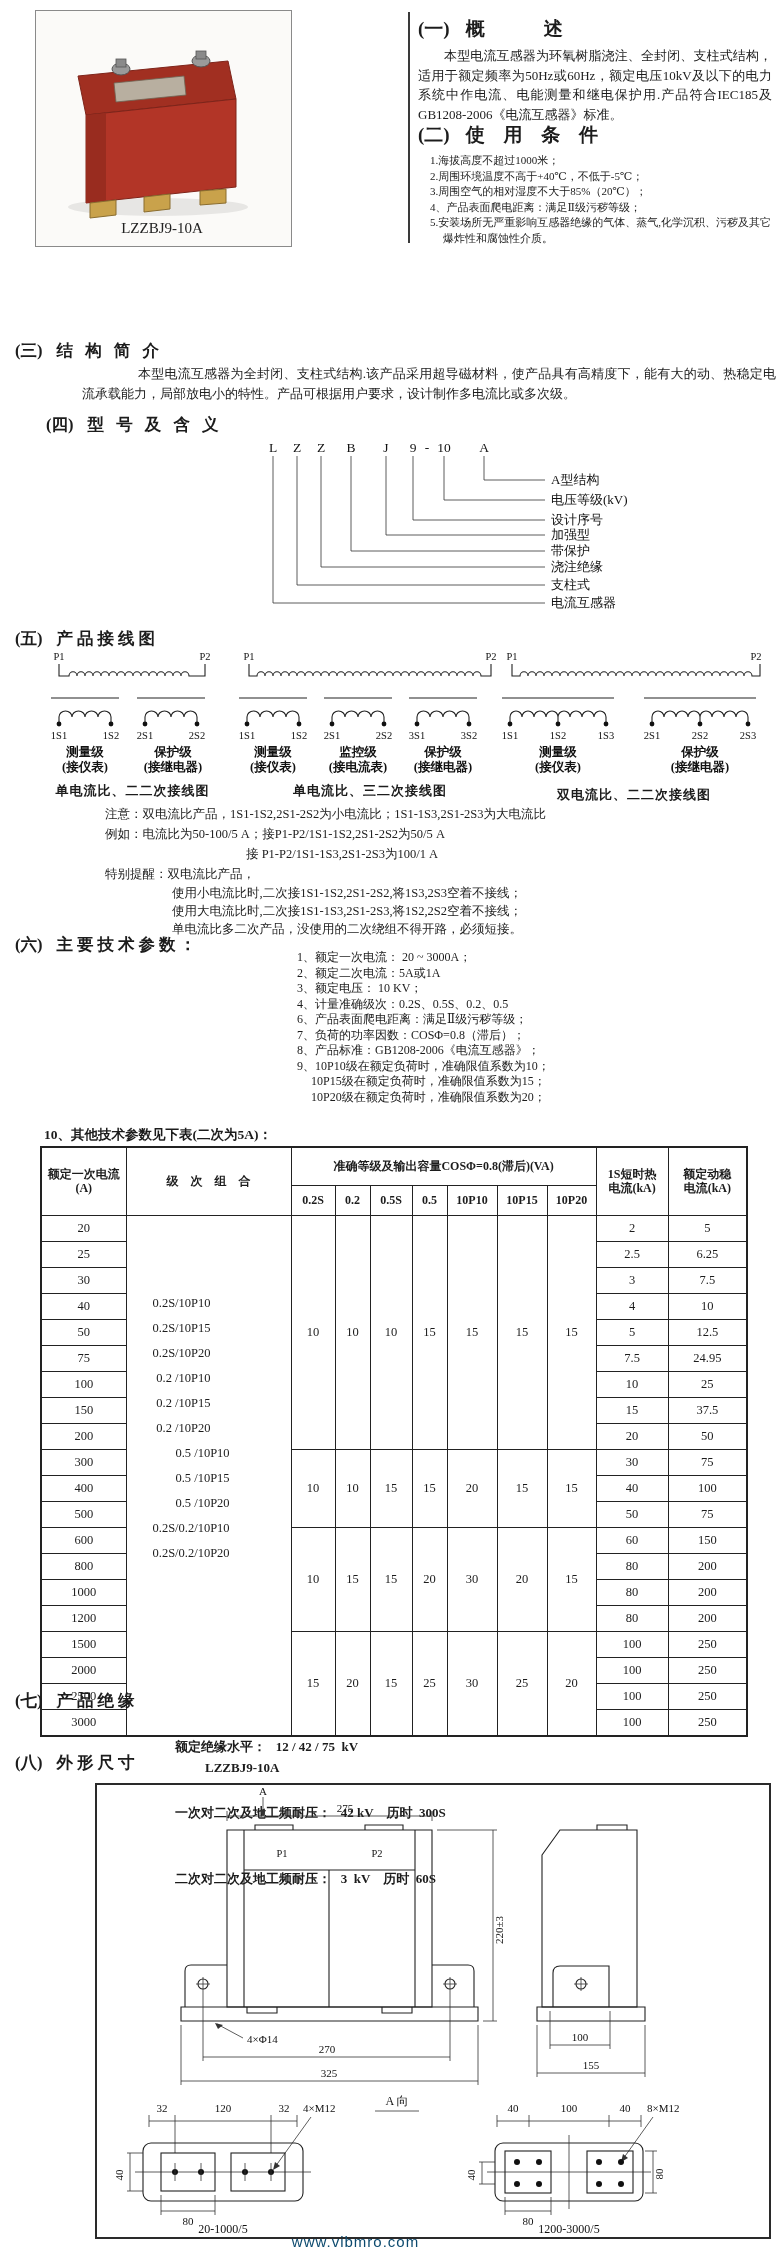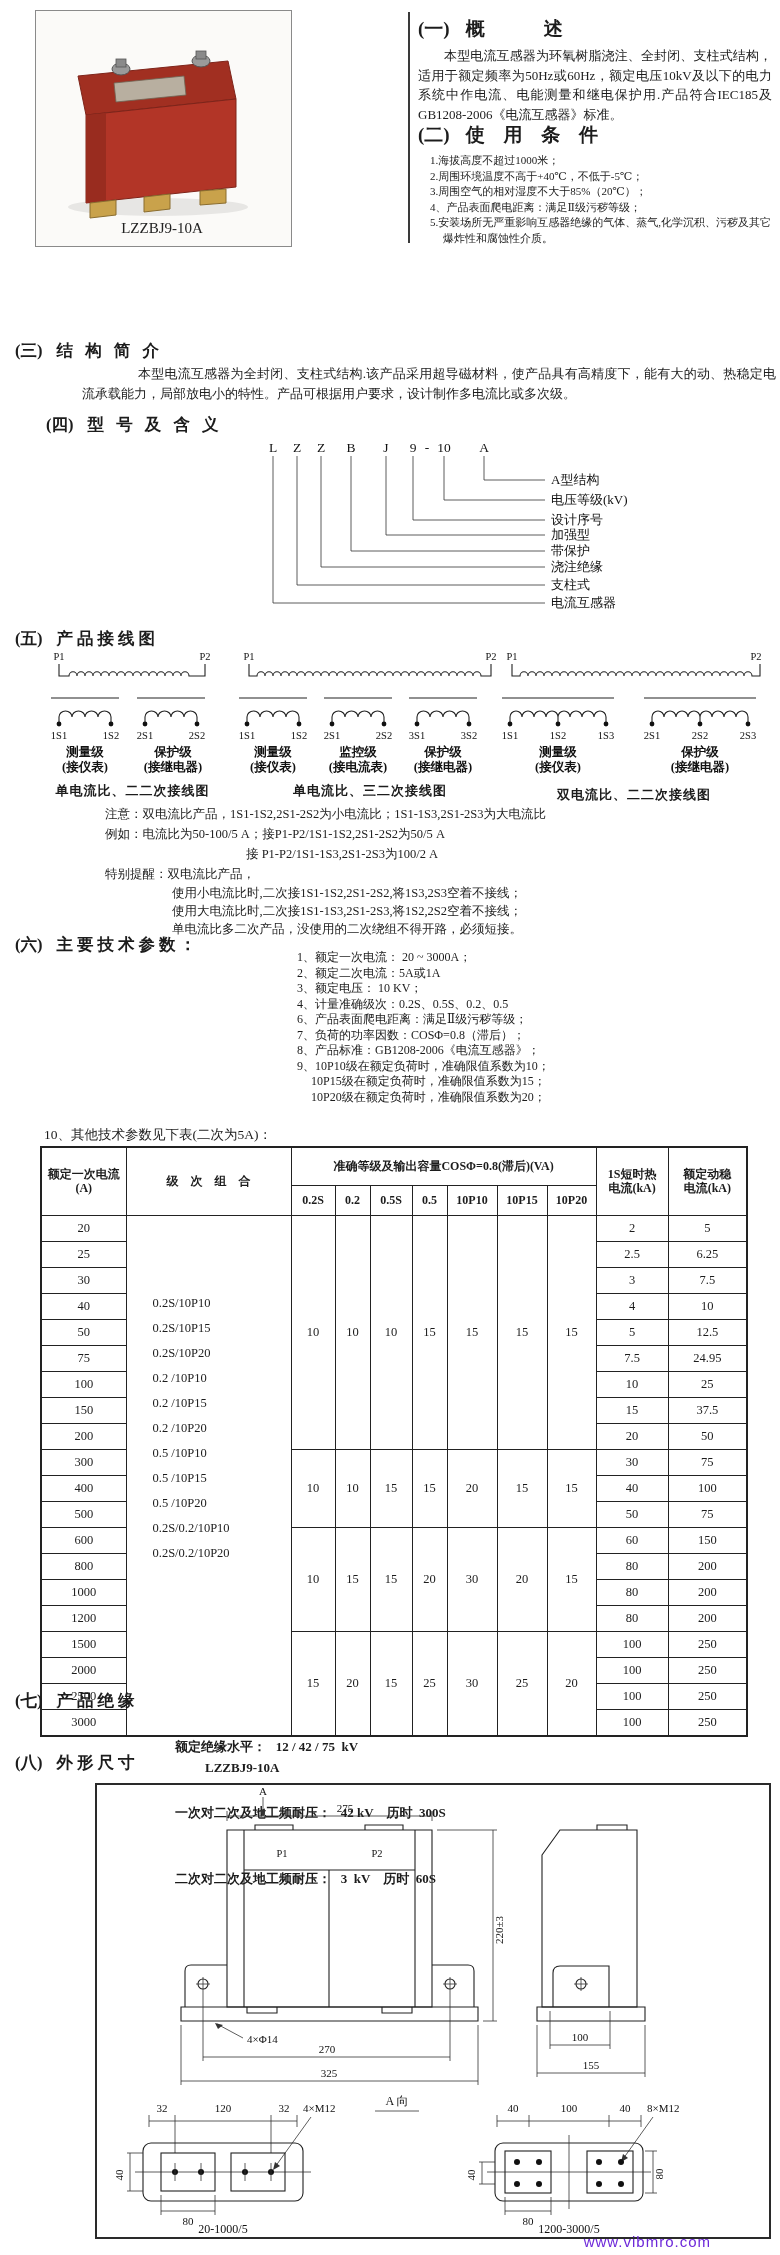--- a/index.html
+++ b/index.html
@@ -229,7 +229,7 @@
 
   <div class="abs note" style="left:105px;top:806px;">注意：双电流比产品，1S1-1S2,2S1-2S2为小电流比；1S1-1S3,2S1-2S3为大电流比</div>
   <div class="abs note" style="left:105px;top:826px;">例如：电流比为50-100/5 A；接P1-P2/1S1-1S2,2S1-2S2为50/5 A</div>
-  <div class="abs note" style="left:246px;top:846px;">接 P1-P2/1S1-1S3,2S1-2S3为100/2 A</div>
+  <div class="abs note" style="left:246px;top:846px;">接 P1-P2/1S1-1S3,2S1-2S3为100/1 A</div>
   <div class="abs note" style="left:105px;top:866px;">特别提醒：双电流比产品，</div>
   <div class="abs note" style="left:172px;top:885px;">使用小电流比时,二次接1S1-1S2,2S1-2S2,将1S3,2S3空着不接线；</div>
   <div class="abs note" style="left:172px;top:903px;">使用大电流比时,二次接1S1-1S3,2S1-2S3,将1S2,2S2空着不接线；</div>

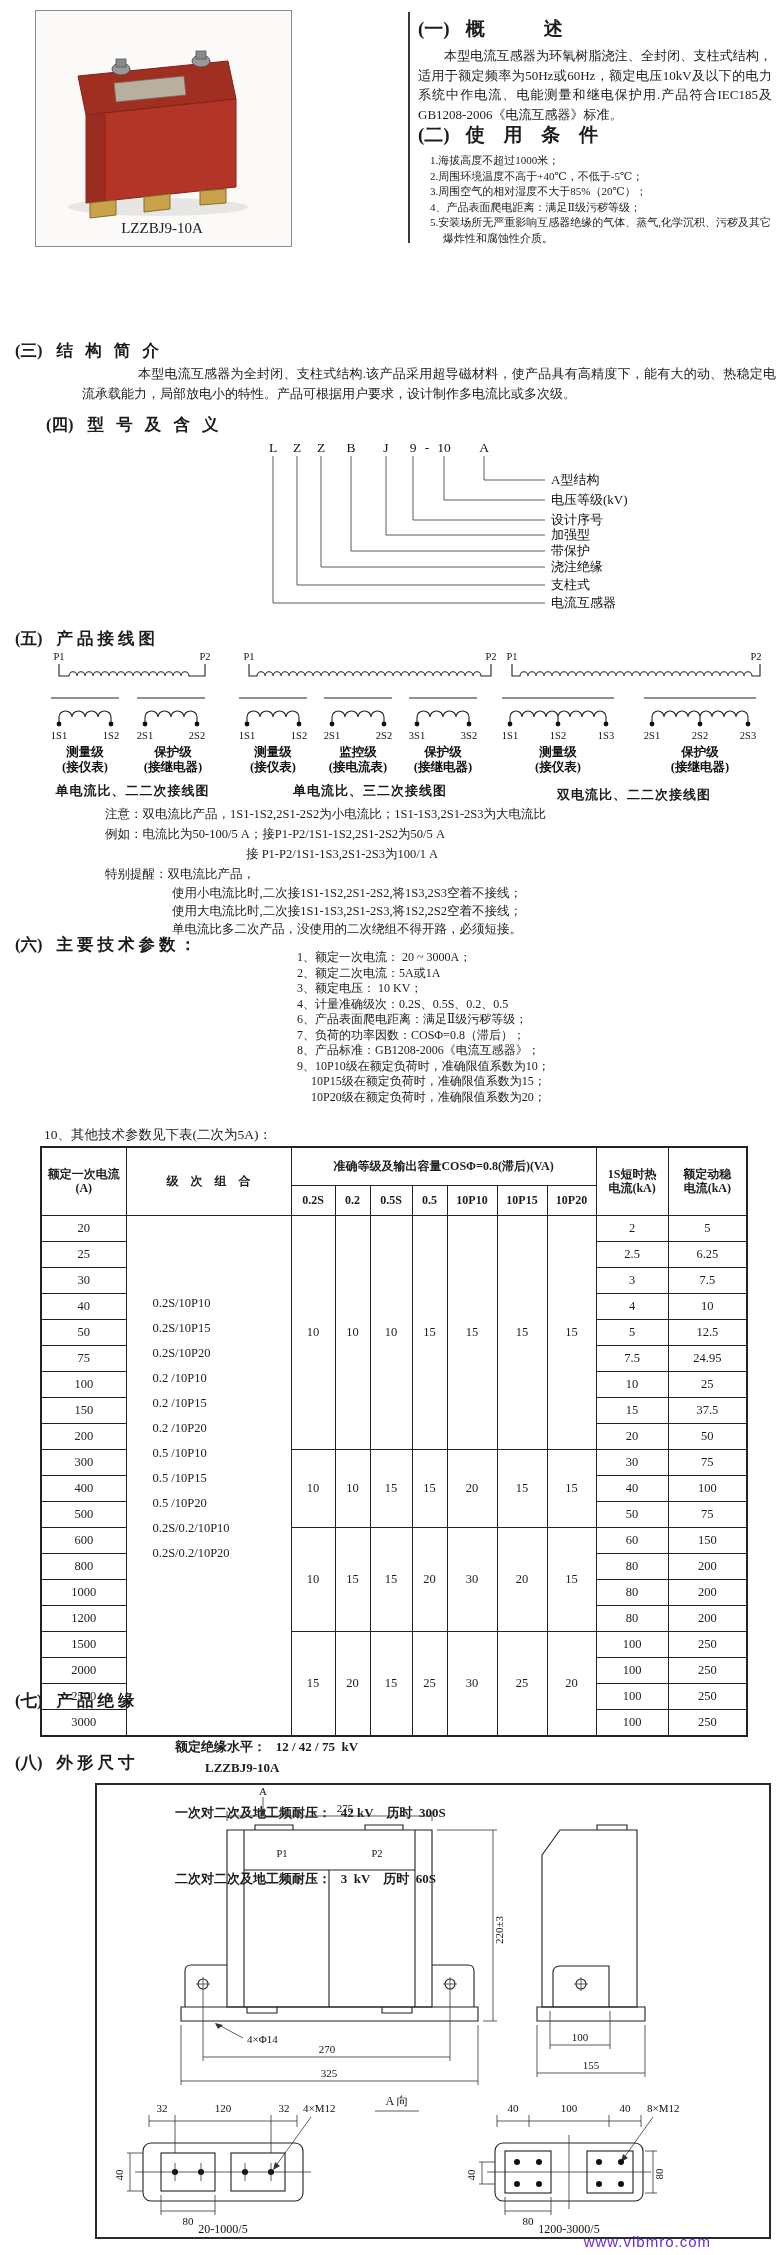--- a/index.html
+++ b/index.html
@@ -25,7 +25,7 @@
   
   .params{left:297px;top:950px;width:470px;font-size:12px;line-height:15.5px;}
   .params .ind{padding-left:14px;}
-  .tbl-note{left:44px;top:1126px;font-size:13.5px;font-weight:400;}
+  .tbl-note{left:44px;top:1126px;font-size:13.5px;font-weight:700;}
   
   table.tech{border-collapse:collapse;table-layout:fixed;width:706px;border:2px solid #222;}
   table.tech th,table.tech td{border:1px solid #222;text-align:center;vertical-align:middle;

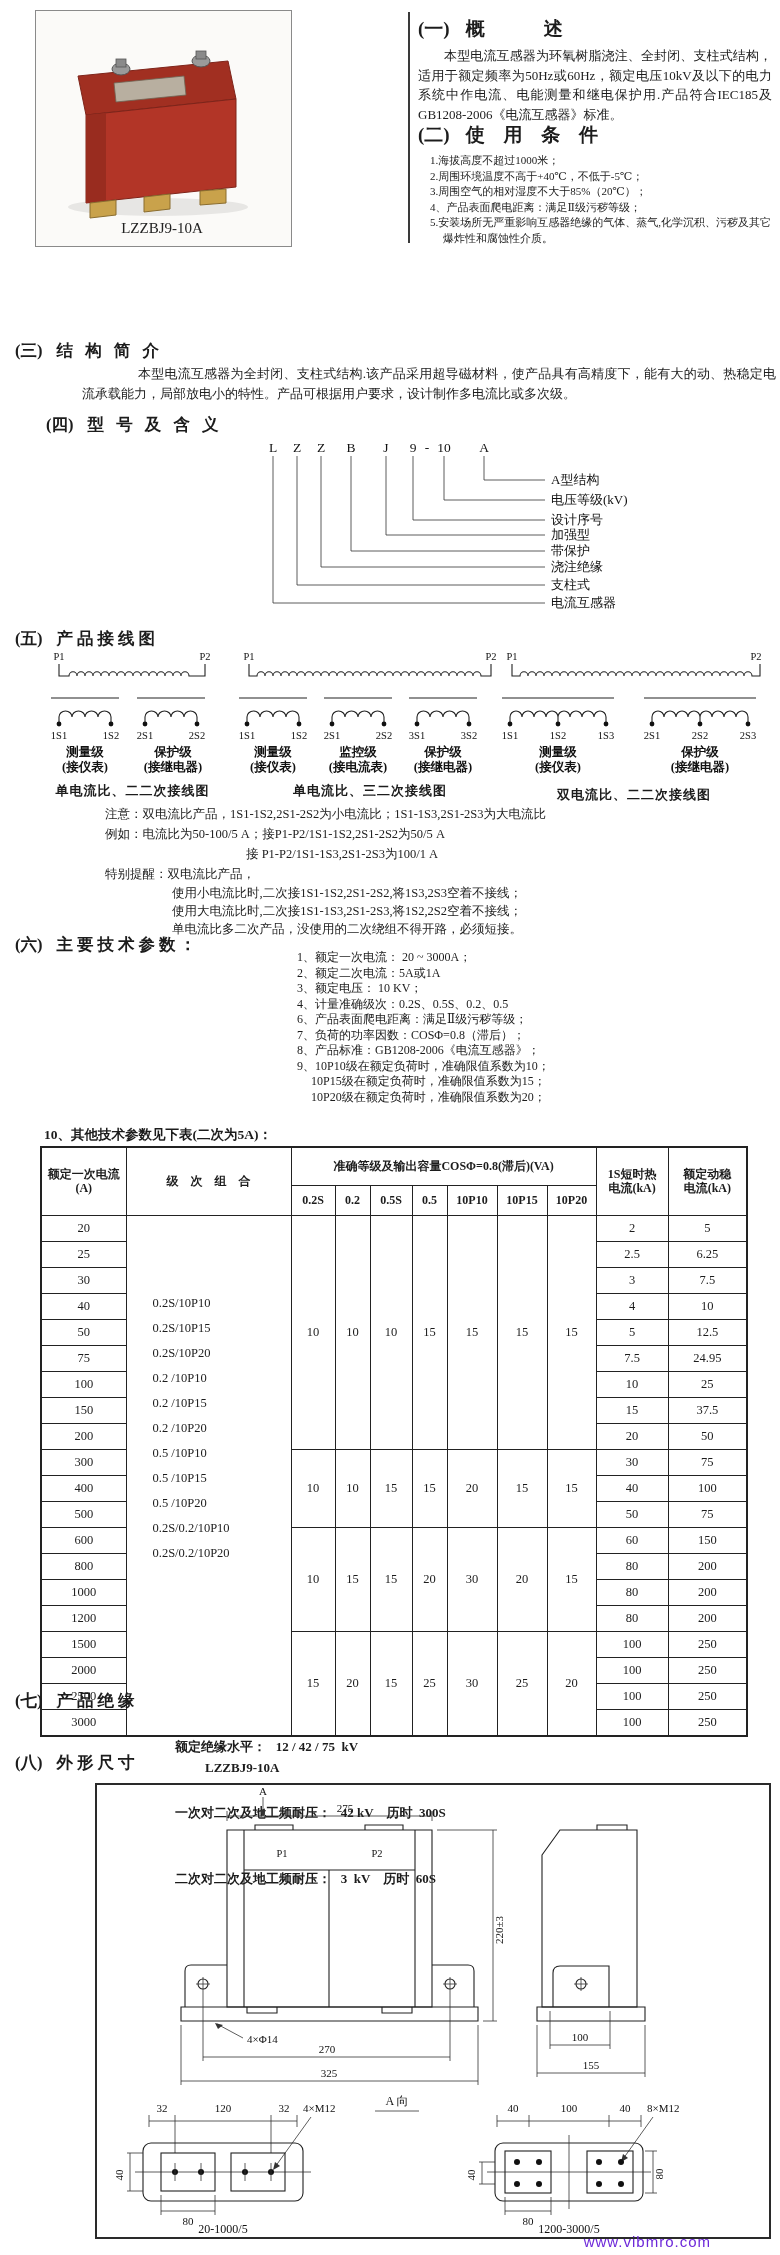--- a/index.html
+++ b/index.html
@@ -34,7 +34,7 @@
   .r1{height:38px;}.r2{height:30px;}
   table.tech td{height:25px;font-size:12.5px;line-height:13px;}
   td.c-combo{position:relative;vertical-align:top;}
-  .combo-g{position:absolute;left:26px;text-align:left;line-height:25px;font-size:12.5px;white-space:pre;}
+  .combo-g{position:absolute;left:26px;text-align:right;line-height:25px;font-size:12.5px;white-space:pre;}
   .g1{top:75px;}.g2{top:225px;}
   
   .ins{left:175px;top:1692px;font-size:13px;font-weight:600;line-height:22px;white-space:pre;}

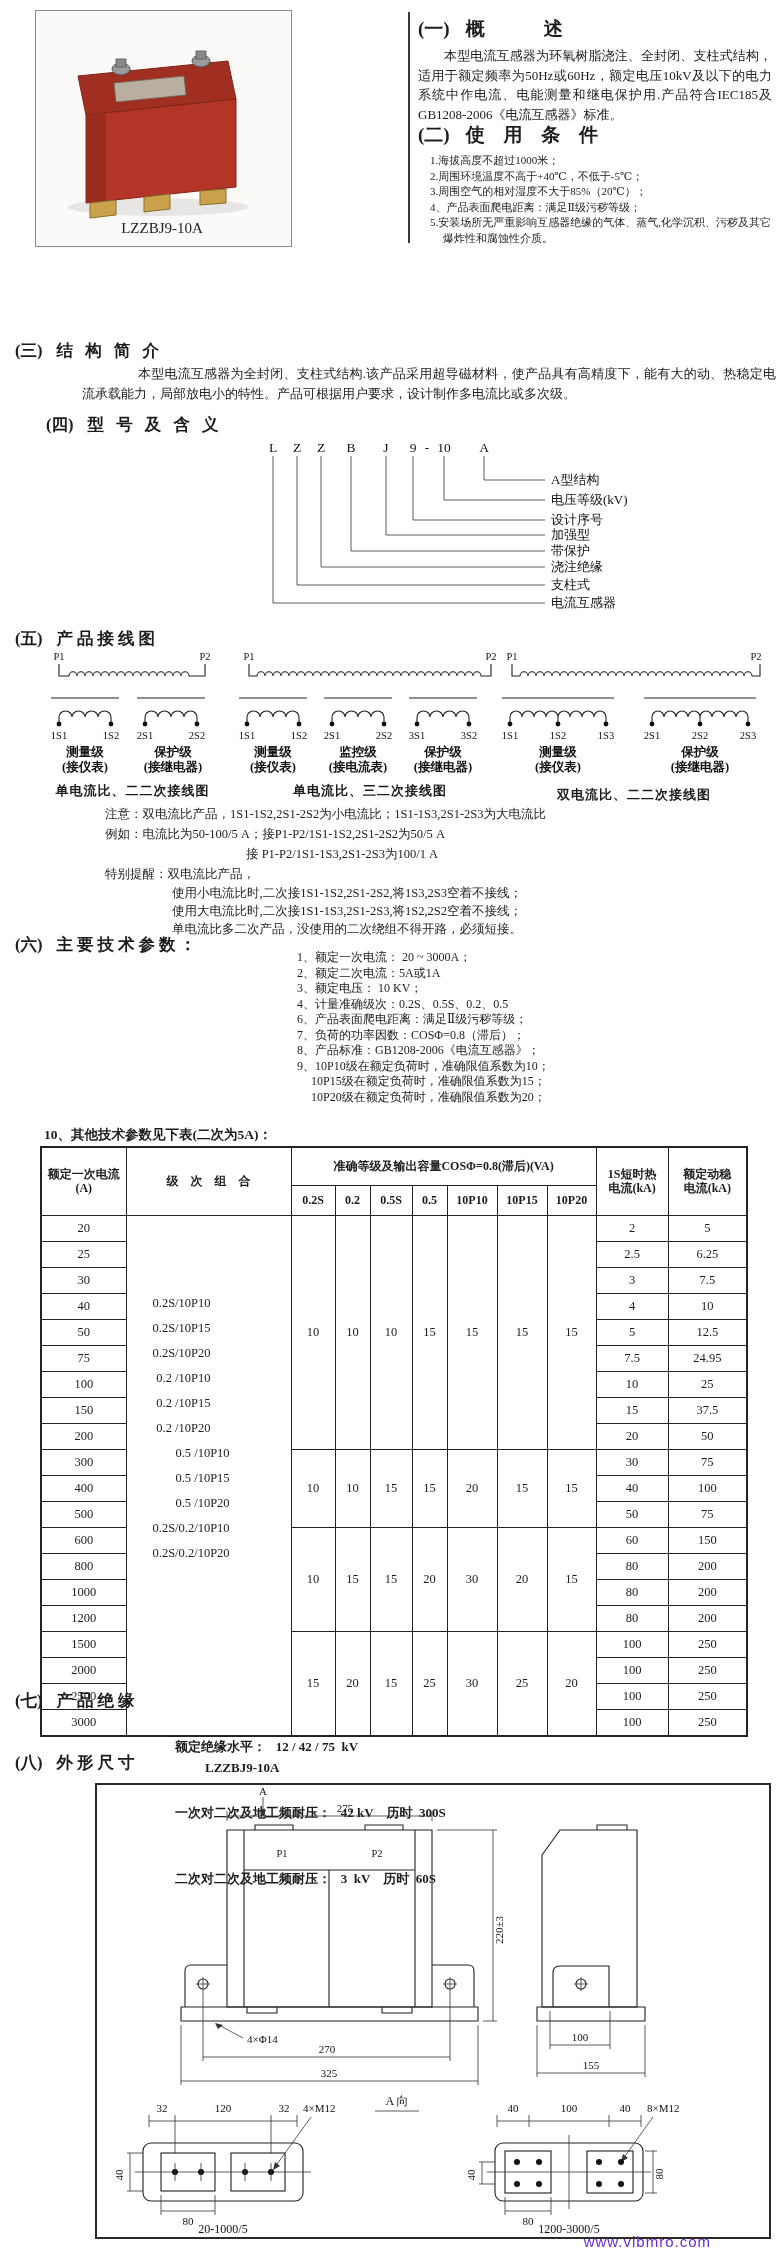--- a/index.html
+++ b/index.html
@@ -40,7 +40,7 @@
   .ins{left:175px;top:1692px;font-size:13px;font-weight:600;line-height:22px;white-space:pre;}
   
   .draw-box{left:95px;top:1783px;width:672px;height:452px;border:2px solid #2a2a2a;}
-  .watermark{left:0;top:2233px;width:711px;text-align:right;font-size:15px;color:#6d28d9;
+  .watermark{left:0;top:2233px;width:711px;text-align:center;font-size:15px;color:#0c4a6e;
              font-family:"Liberation Sans","DejaVu Sans",sans-serif;letter-spacing:1px;}
   
   svg{display:block;}

